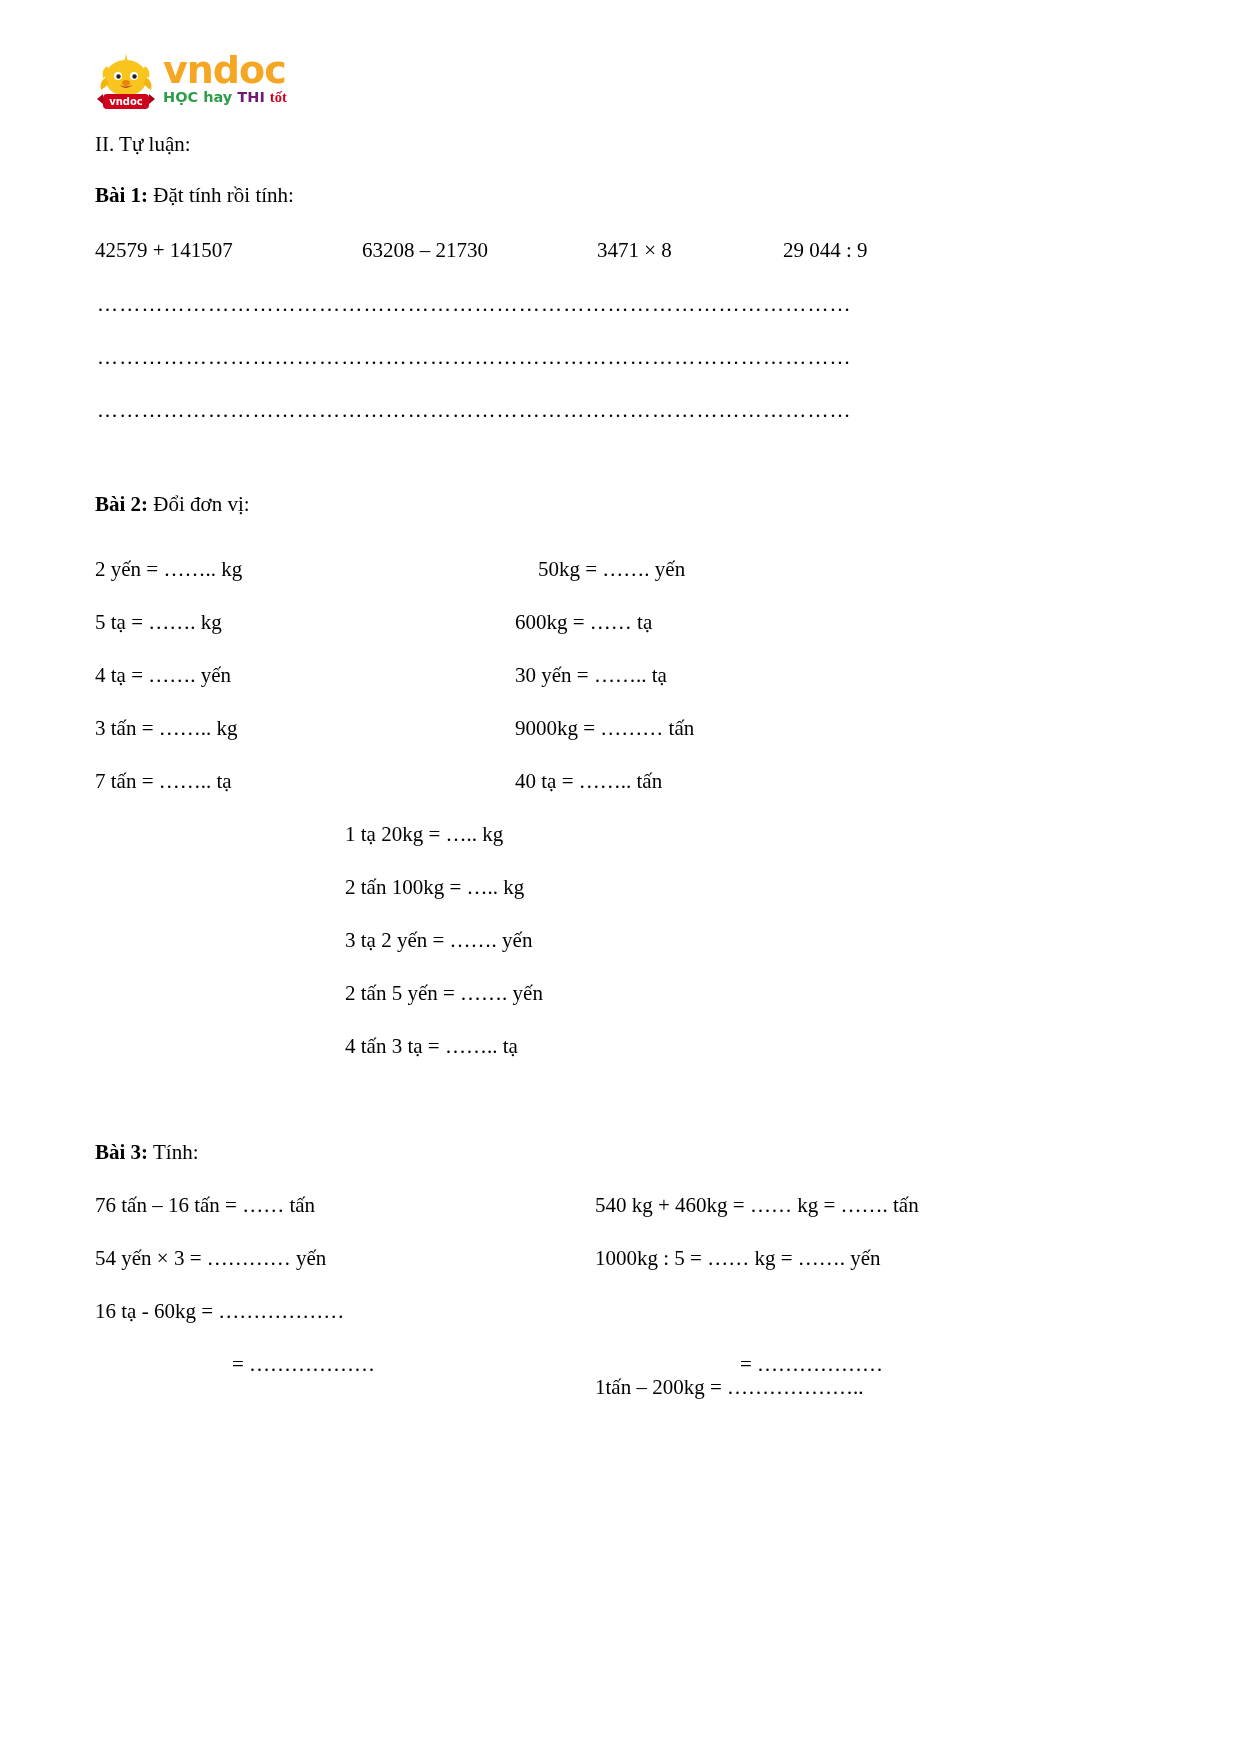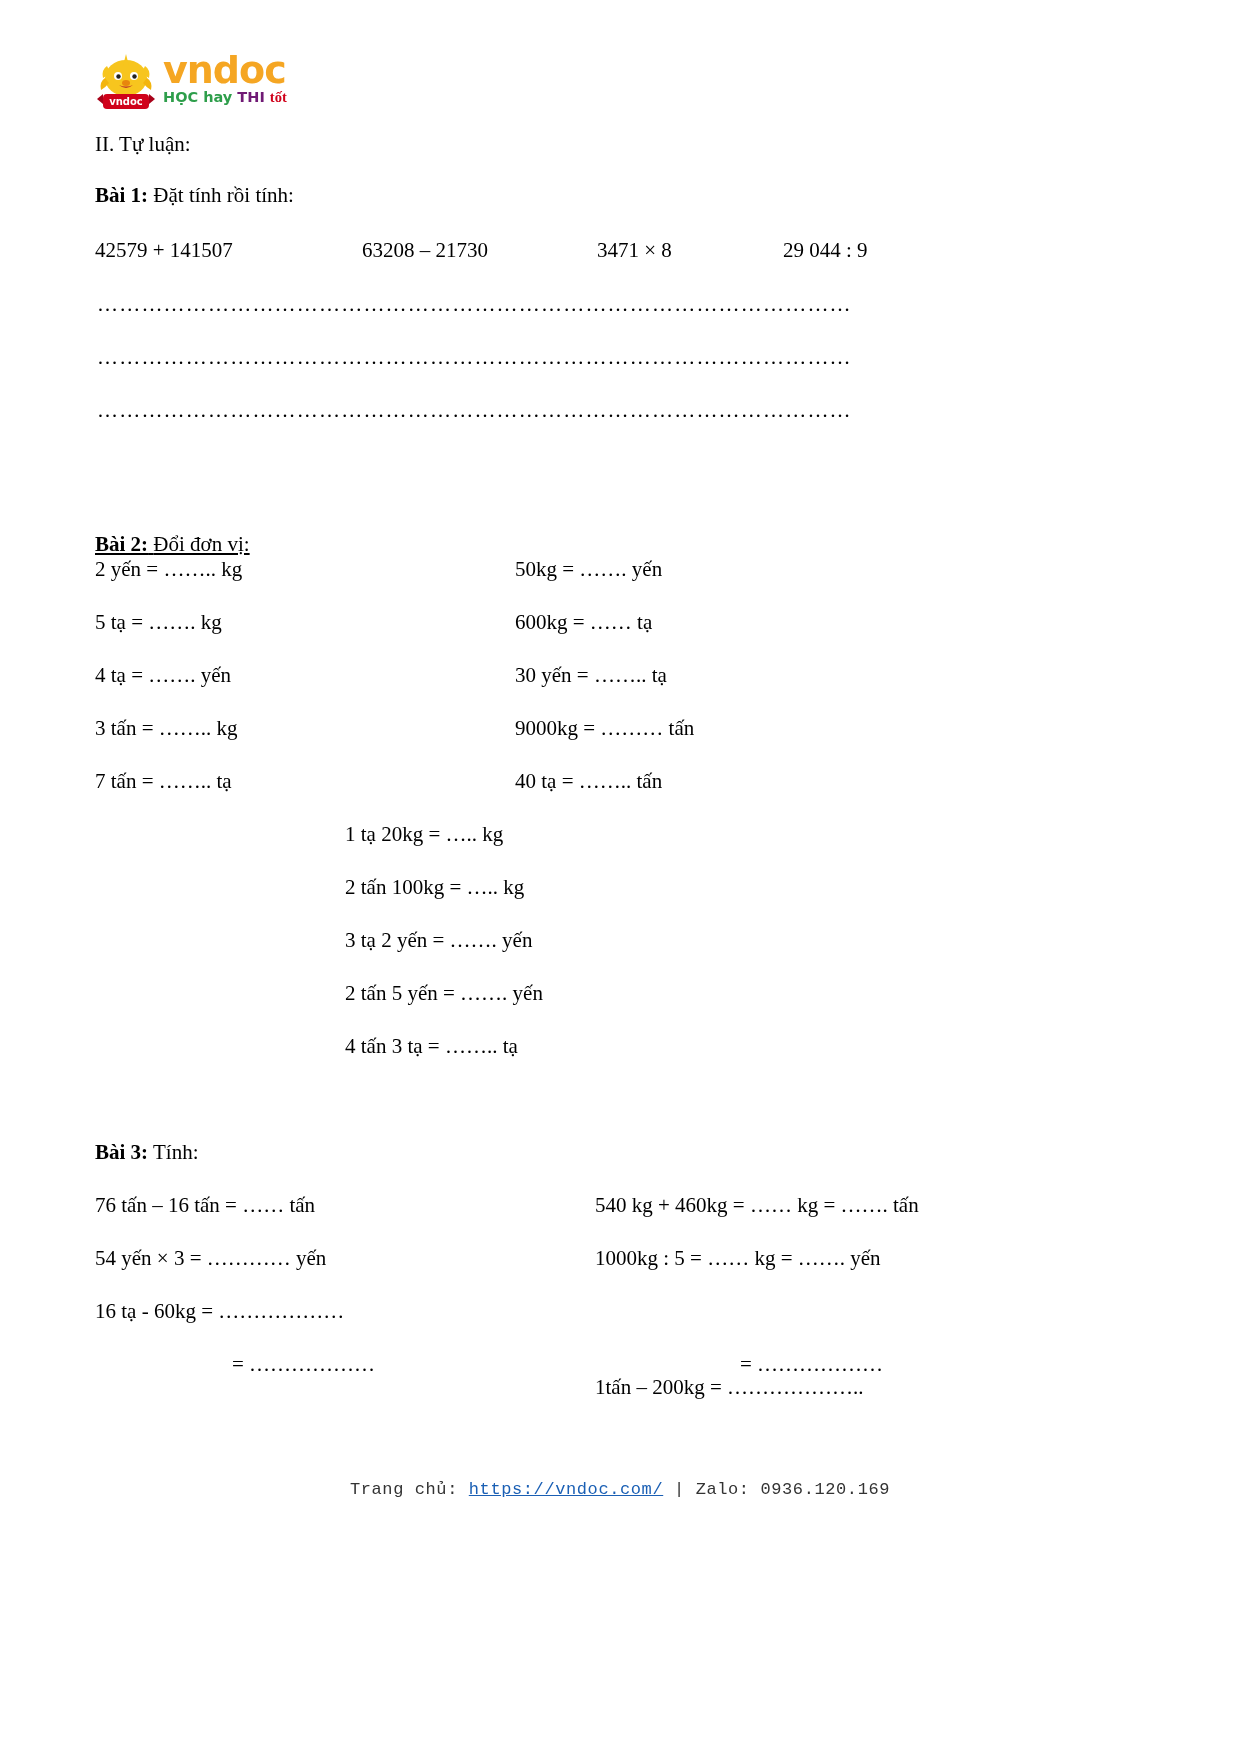--- a/index.html
+++ b/index.html
@@ -154,7 +154,7 @@
   <div class="dotline" style="left:97px; top:345px;">…………………………………………………………………………………………</div>
   <div class="dotline" style="left:97px; top:398px;">…………………………………………………………………………………………</div>
 
-  <div class="line" style="left:95px; top:532px;text-decoration:underline;">
+  <div class="line" style="left:95px; top:492px;">
     <span class="lbl">Bài 2:</span>
     <span>Đổi đơn vị:</span>
   </div>

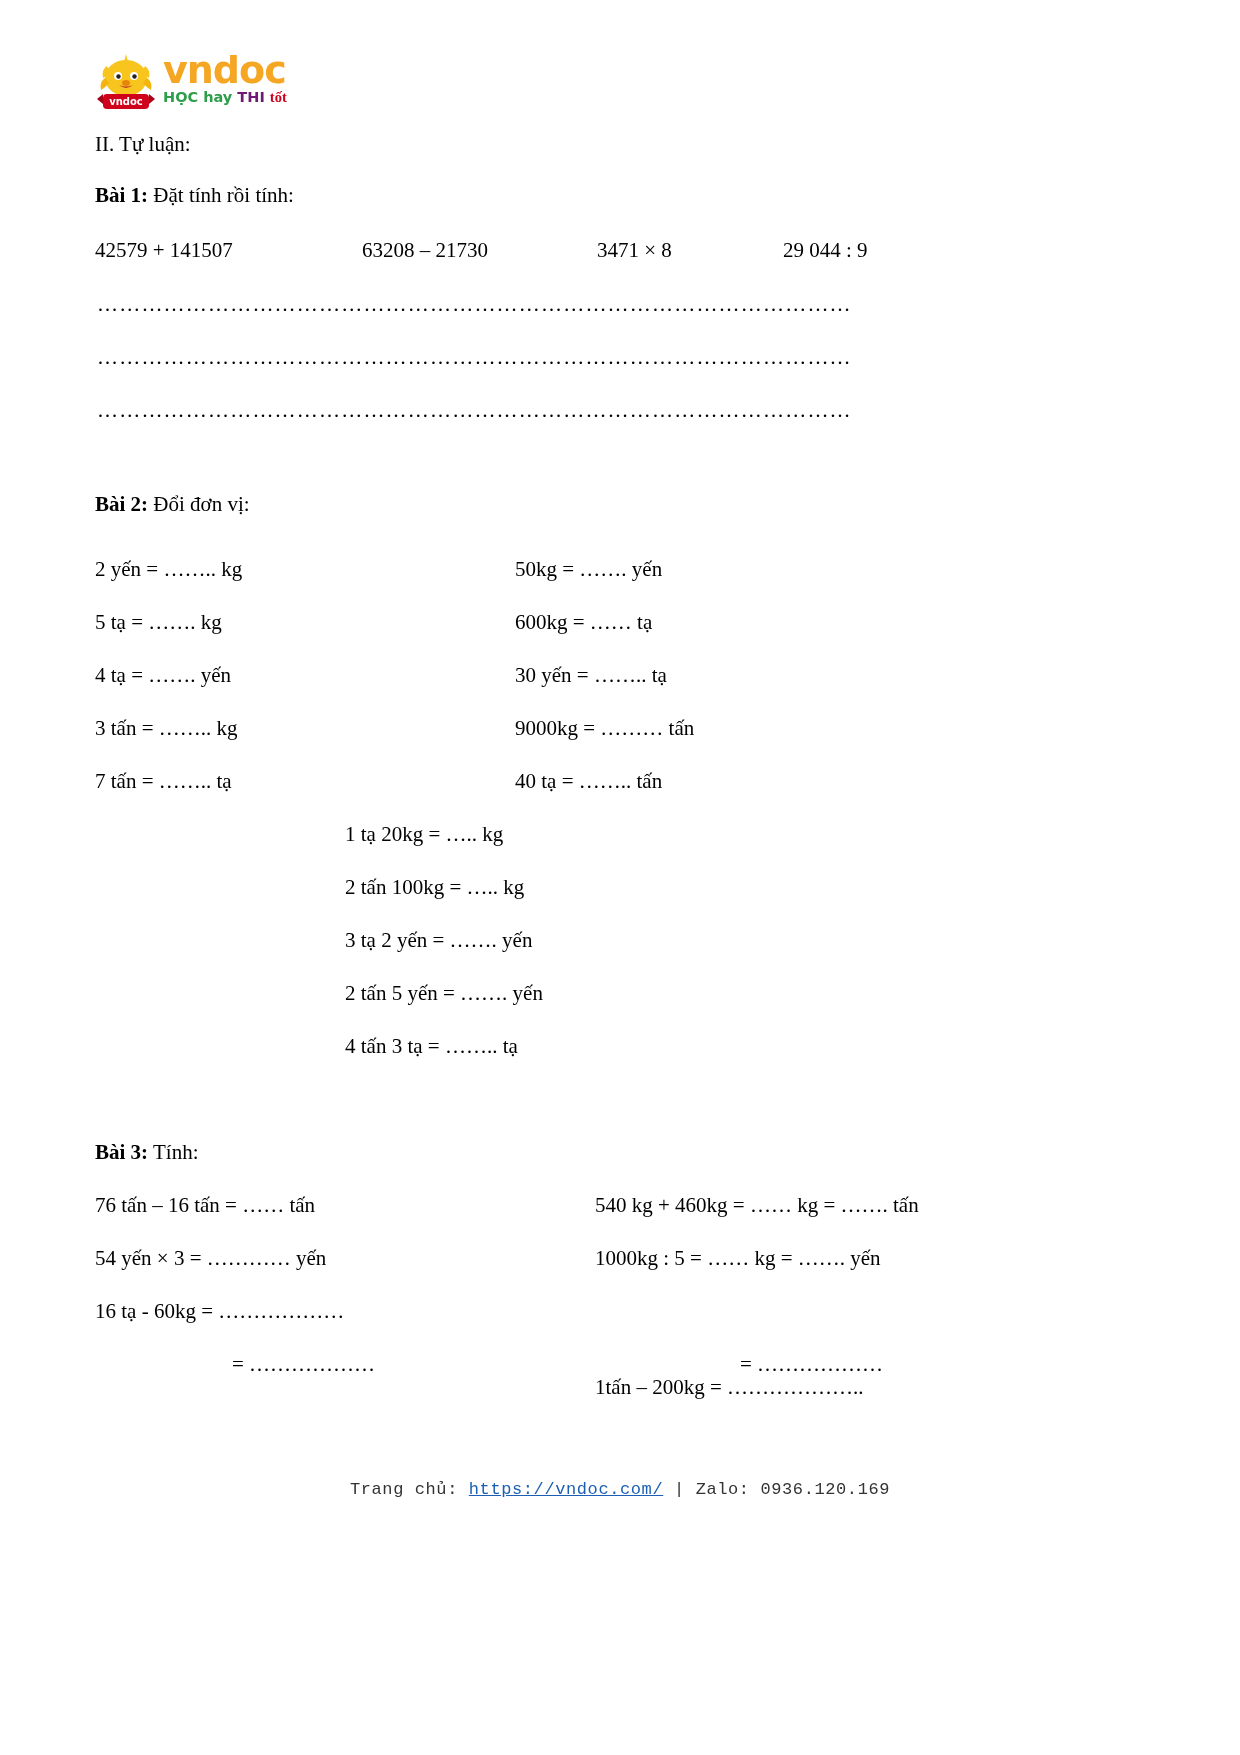--- a/index.html
+++ b/index.html
@@ -165,7 +165,7 @@
   <div class="line" style="left:95px; top:716px;">3 tấn = …….. kg</div>
   <div class="line" style="left:95px; top:769px;">7 tấn = …….. tạ</div>
 
-  <div class="line" style="left:515px; top:557px;">50kg = ……. yến</div>
+  <div class="line" style="left:538px; top:557px;">50kg = ……. yến</div>
   <div class="line" style="left:515px; top:610px;">600kg = …… tạ</div>
   <div class="line" style="left:515px; top:663px;">30 yến  = …….. tạ</div>
   <div class="line" style="left:515px; top:716px;">9000kg = ……… tấn</div>

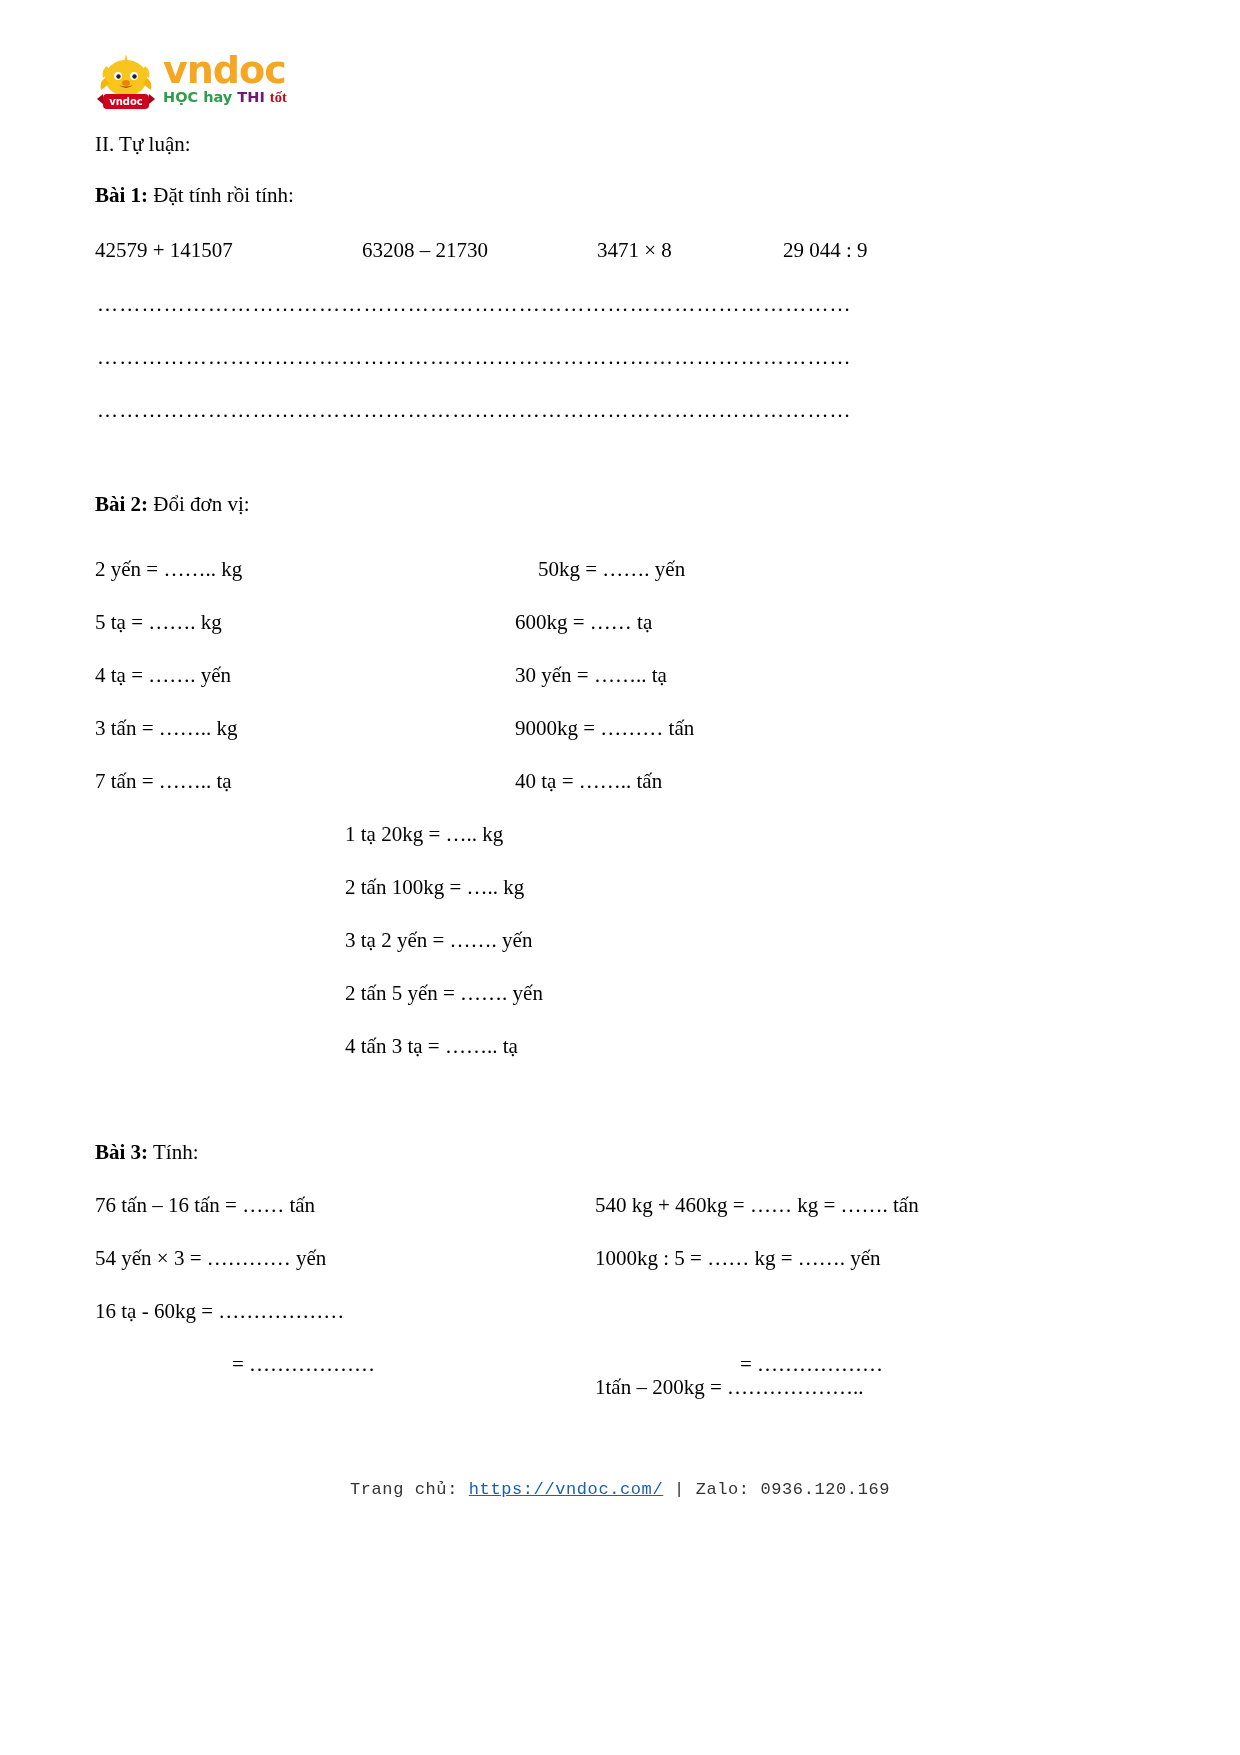--- a/index.html
+++ b/index.html
@@ -192,9 +192,6 @@
   <div class="line" style="left:595px; top:1375px;">1tấn – 200kg = ………………..</div>
   <div class="line" style="left:740px; top:1352px;">= ………………</div>
 
-  <div class="footer">
-    <span>Trang chủ:</span><span> </span><a href="#">https://vndoc.com/</a><span> | </span><span>Zalo: 0936.120.169</span>
-  </div>
 
 </div>
 

